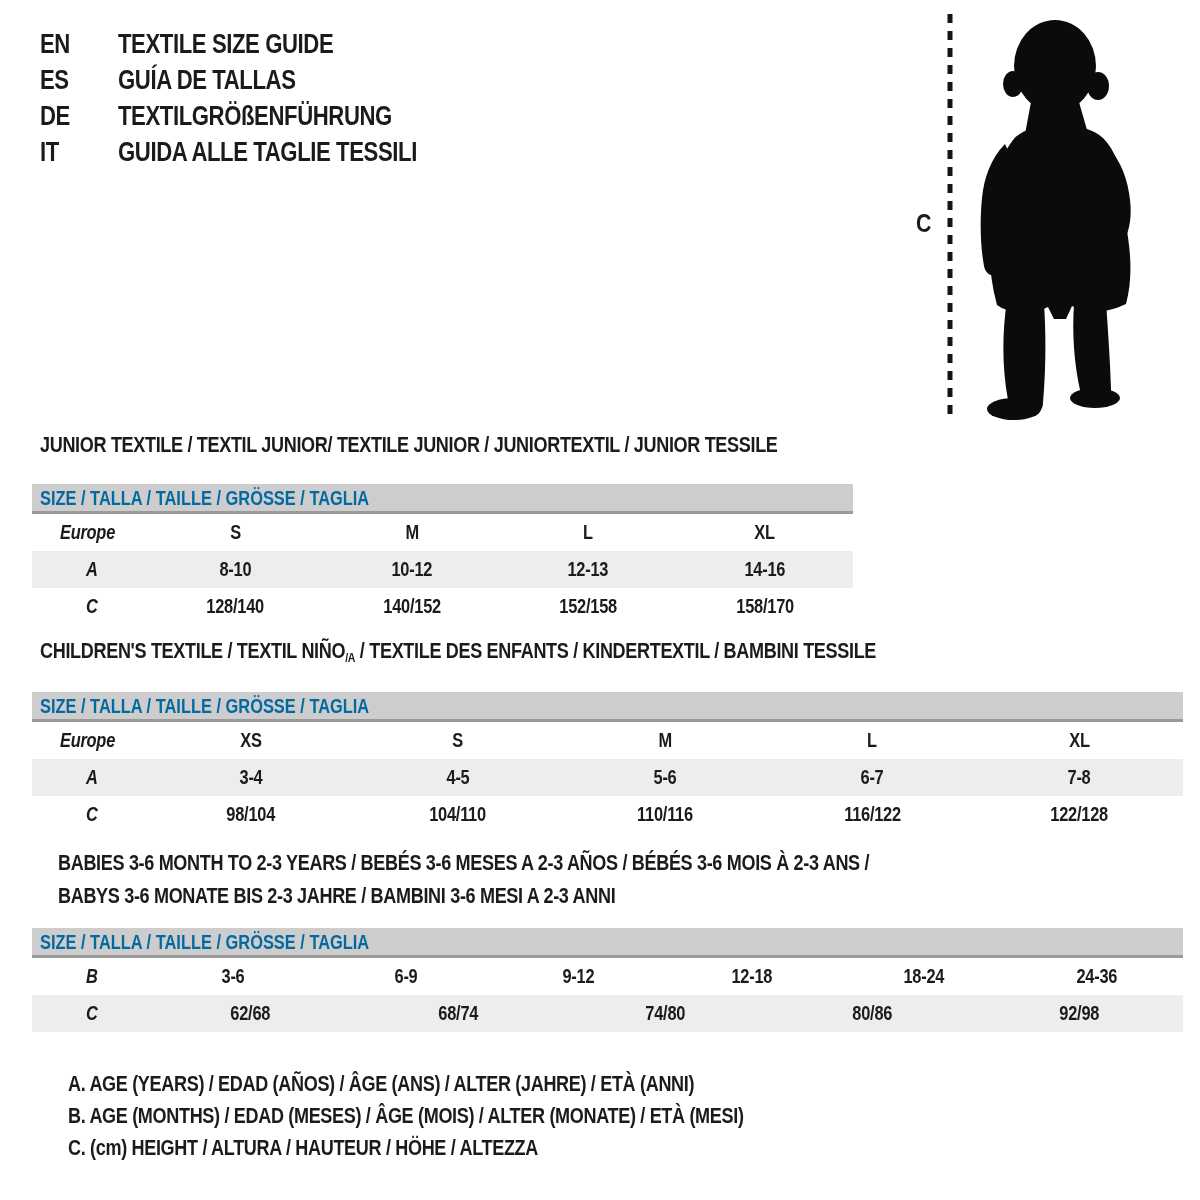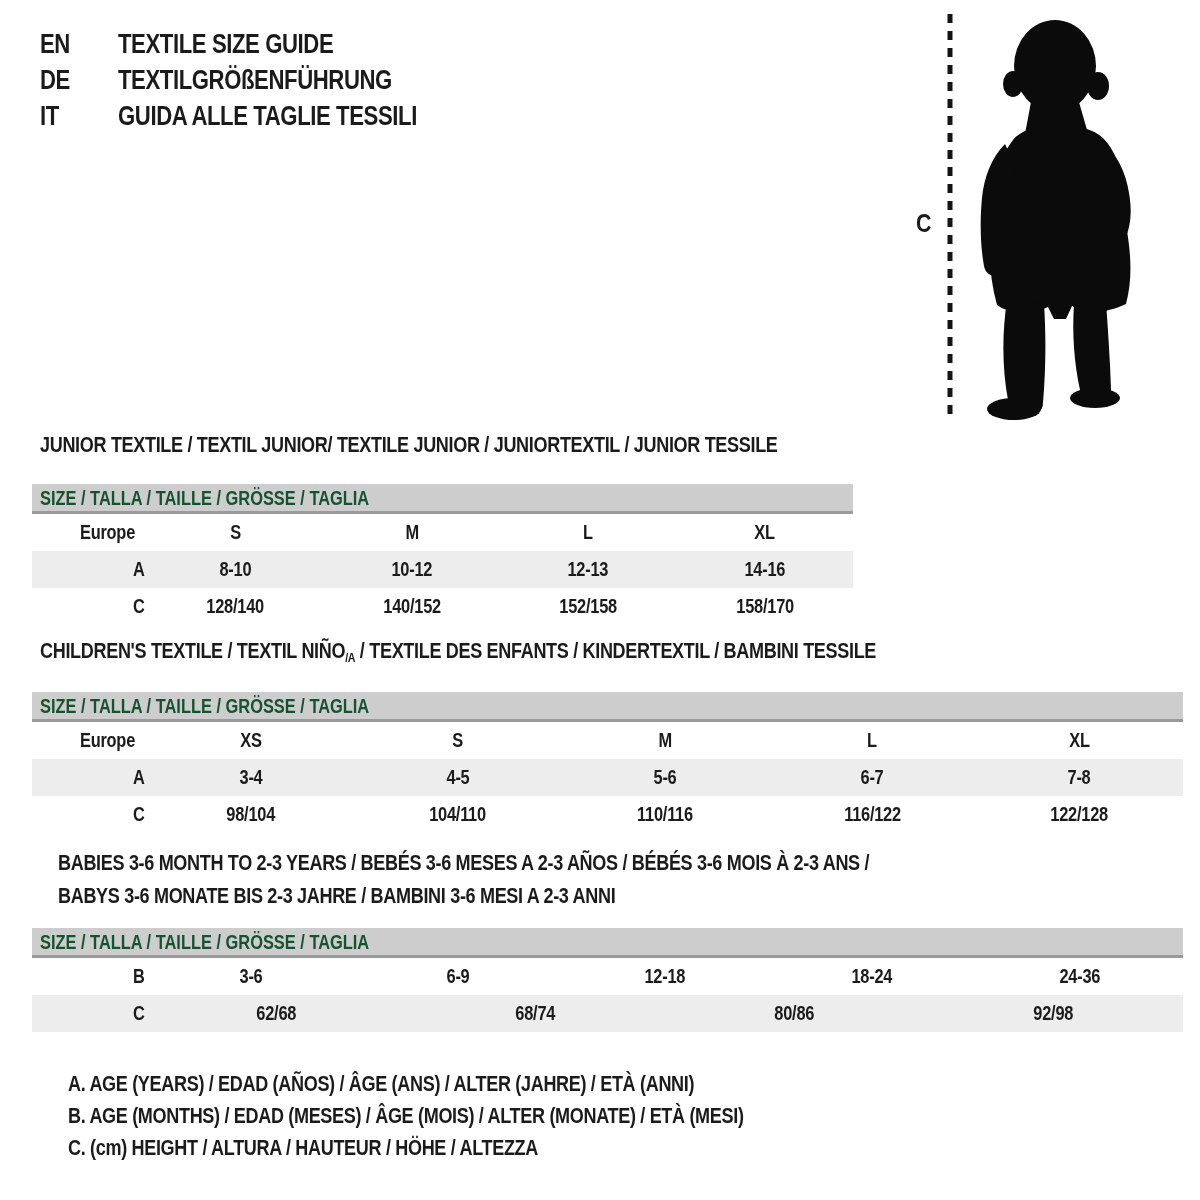--- a/index.html
+++ b/index.html
@@ -60,6 +60,10 @@
     <div class="lang-row">
       <span class="lang-code"><span class="cond">EN</span></span>
       <span class="lang-title"><span class="cond">TEXTILE SIZE GUIDE</span></span>
+    </div>
+    <div class="lang-row">
+      <span class="lang-code"><span class="cond">ES</span></span>
+      <span class="lang-title"><span class="cond">GUÍA DE TALLAS</span></span>
     </div>
     <div class="lang-row">
       <span class="lang-code"><span class="cond">DE</span></span>

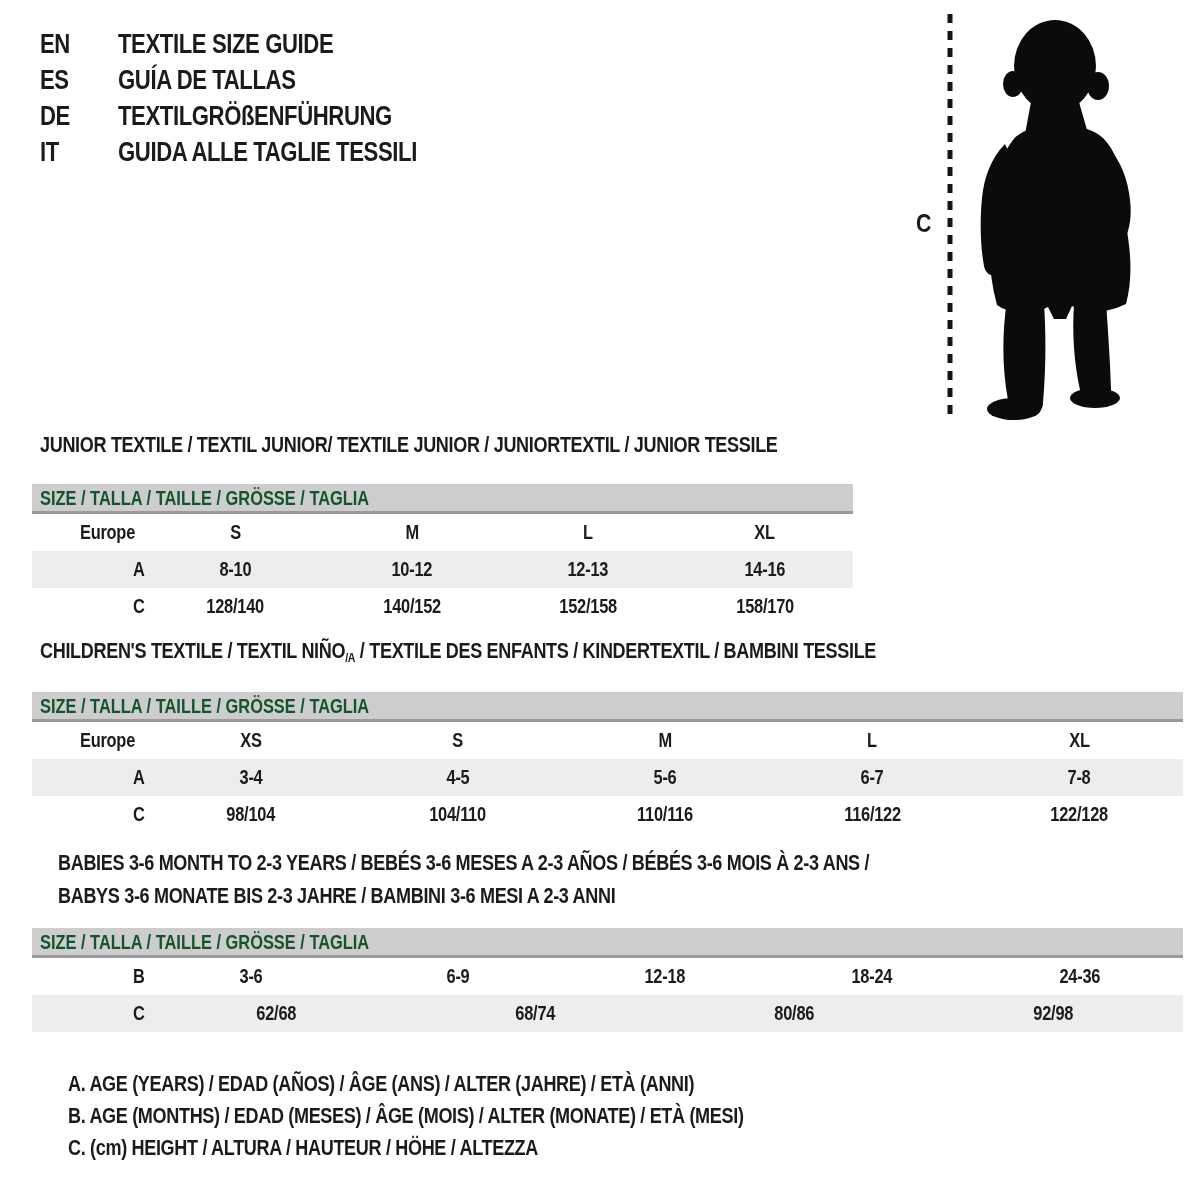--- a/index.html
+++ b/index.html
@@ -41,7 +41,7 @@
   .size-bar{
     height:27px;line-height:28px;background:var(--bar-bg);
     border-bottom:3px solid var(--bar-border);
-    padding-left:8px;font-size:20px;font-weight:bold;color:#14532d;
+    padding-left:8px;font-size:20px;font-weight:bold;color:#0369a1;
   }
   .trow{display:flex;height:37px;line-height:37px;font-size:20px;font-weight:bold;letter-spacing:-.3px;}
   .trow.stripe{background:var(--stripe);}

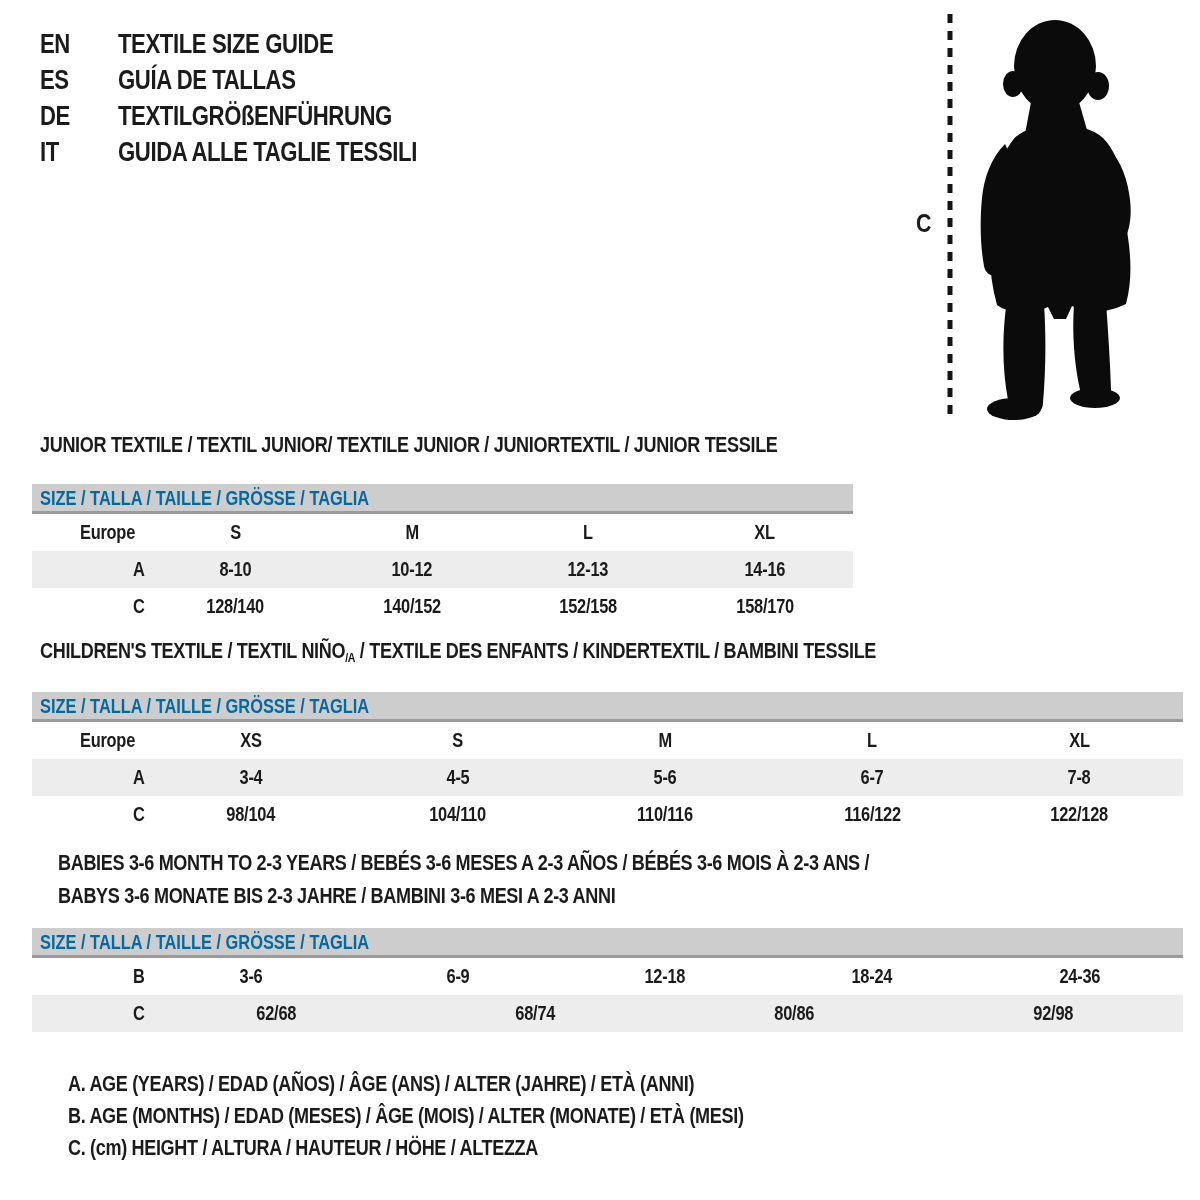--- a/index.html
+++ b/index.html
@@ -45,7 +45,7 @@
   }
   .trow{display:flex;height:37px;line-height:37px;font-size:20px;font-weight:bold;letter-spacing:-.3px;}
   .trow.stripe{background:var(--stripe);}
-  .tlabel{width:107px;flex:0 0 107px;padding-left:8px;text-align:right;}
+  .tlabel{width:107px;flex:0 0 107px;padding-left:8px;text-align:center;font-style:italic;}
   .tcell{flex:1;text-align:center;}
 
   

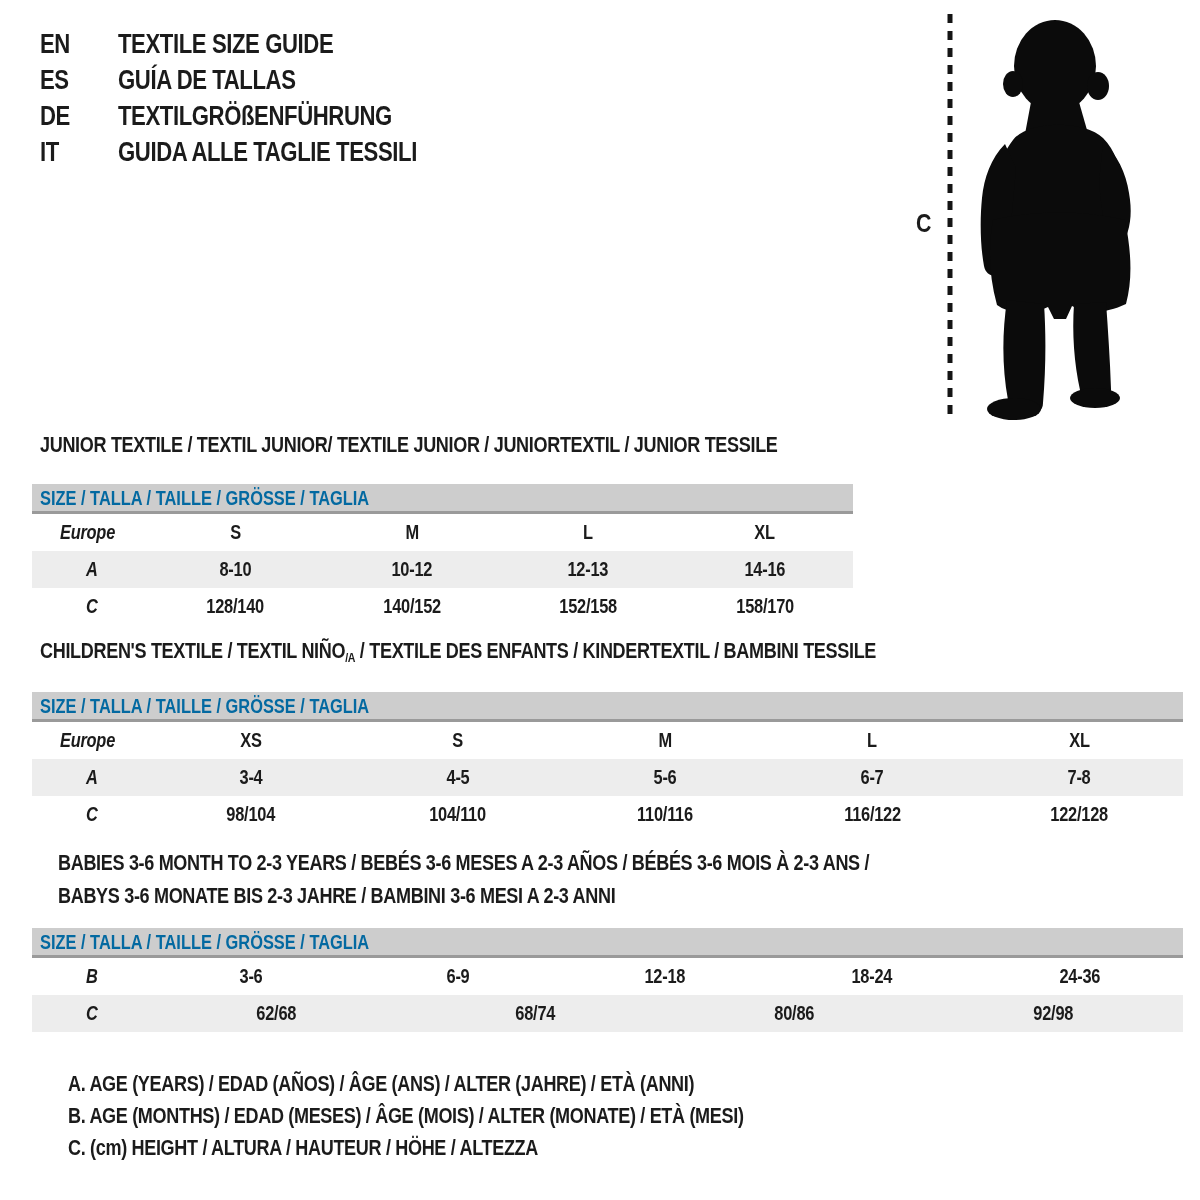--- a/index.html
+++ b/index.html
@@ -163,6 +163,7 @@
       <div class="tlabel"><span class="cond">B</span></div>
       <div class="tcell"><span class="cond ctr">3-6</span></div>
       <div class="tcell"><span class="cond ctr">6-9</span></div>
+      <div class="tcell"><span class="cond ctr">9-12</span></div>
       <div class="tcell"><span class="cond ctr">12-18</span></div>
       <div class="tcell"><span class="cond ctr">18-24</span></div>
       <div class="tcell"><span class="cond ctr">24-36</span></div>

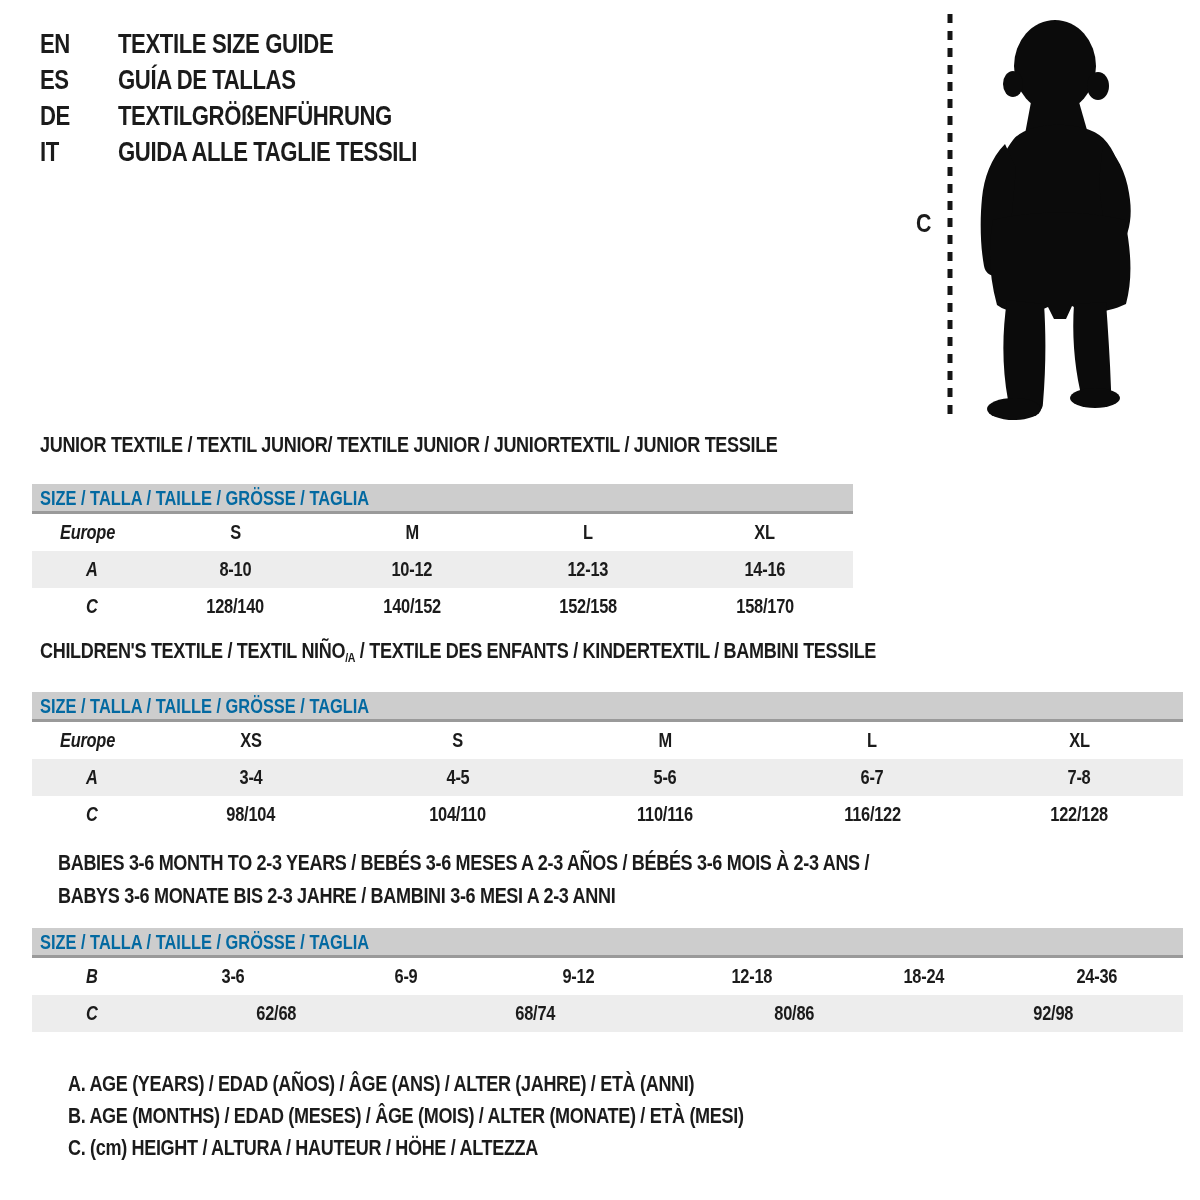--- a/index.html
+++ b/index.html
@@ -172,6 +172,7 @@
       <div class="tlabel"><span class="cond">C</span></div>
       <div class="tcell"><span class="cond ctr">62/68</span></div>
       <div class="tcell"><span class="cond ctr">68/74</span></div>
+      <div class="tcell"><span class="cond ctr">74/80</span></div>
       <div class="tcell"><span class="cond ctr">80/86</span></div>
       <div class="tcell"><span class="cond ctr">92/98</span></div>
     </div>

